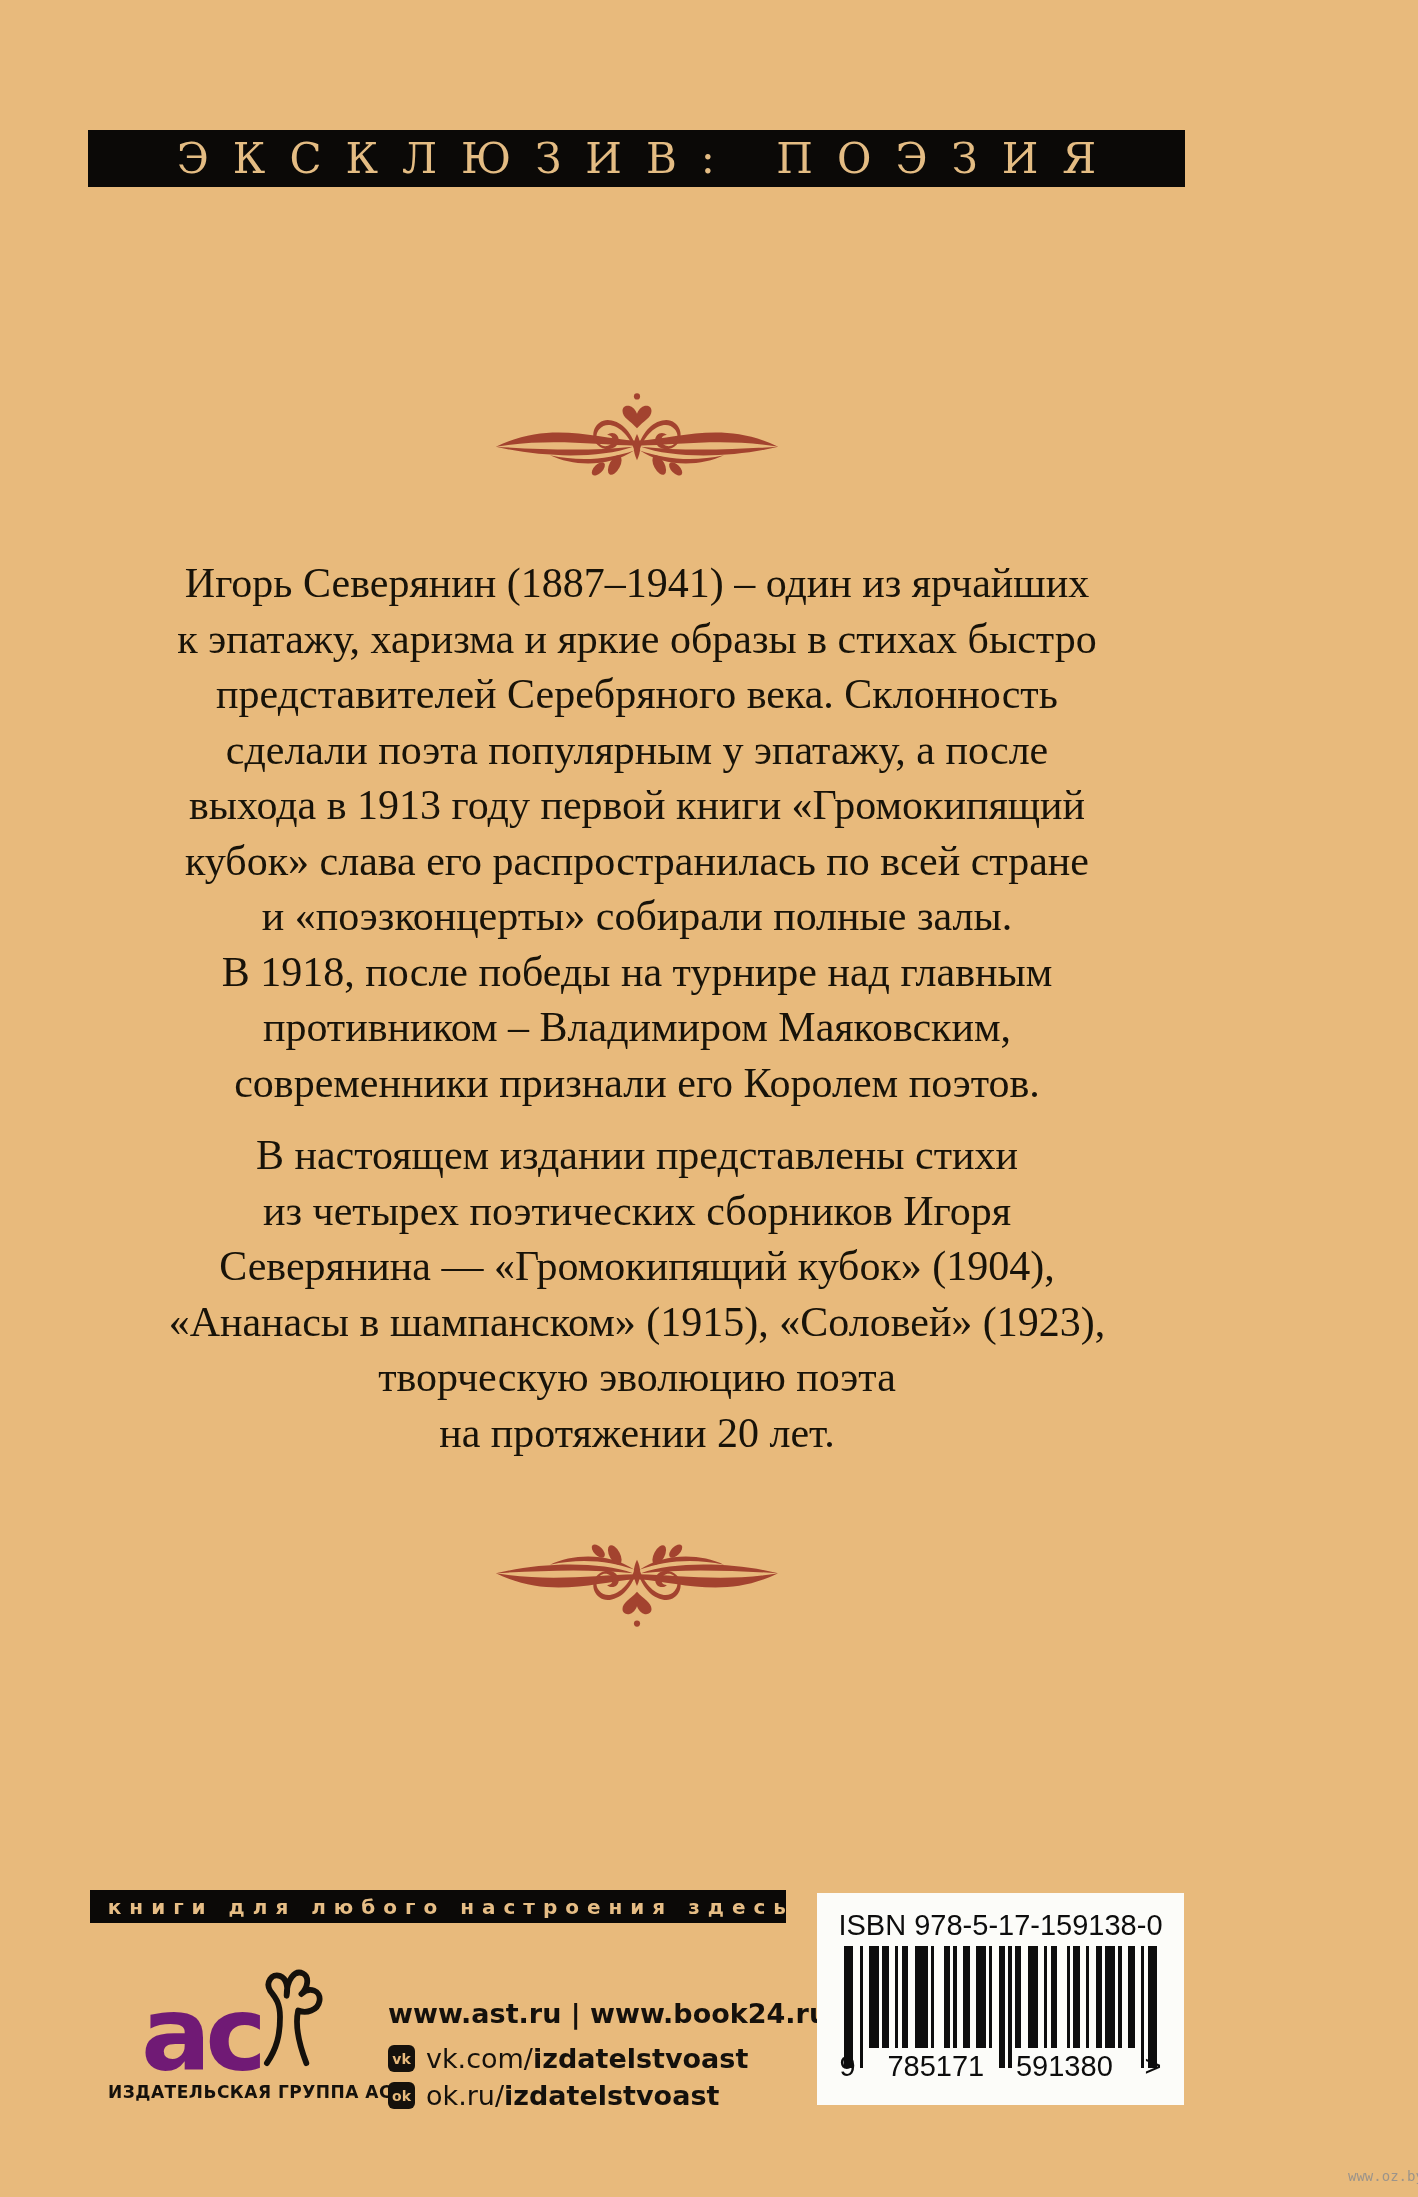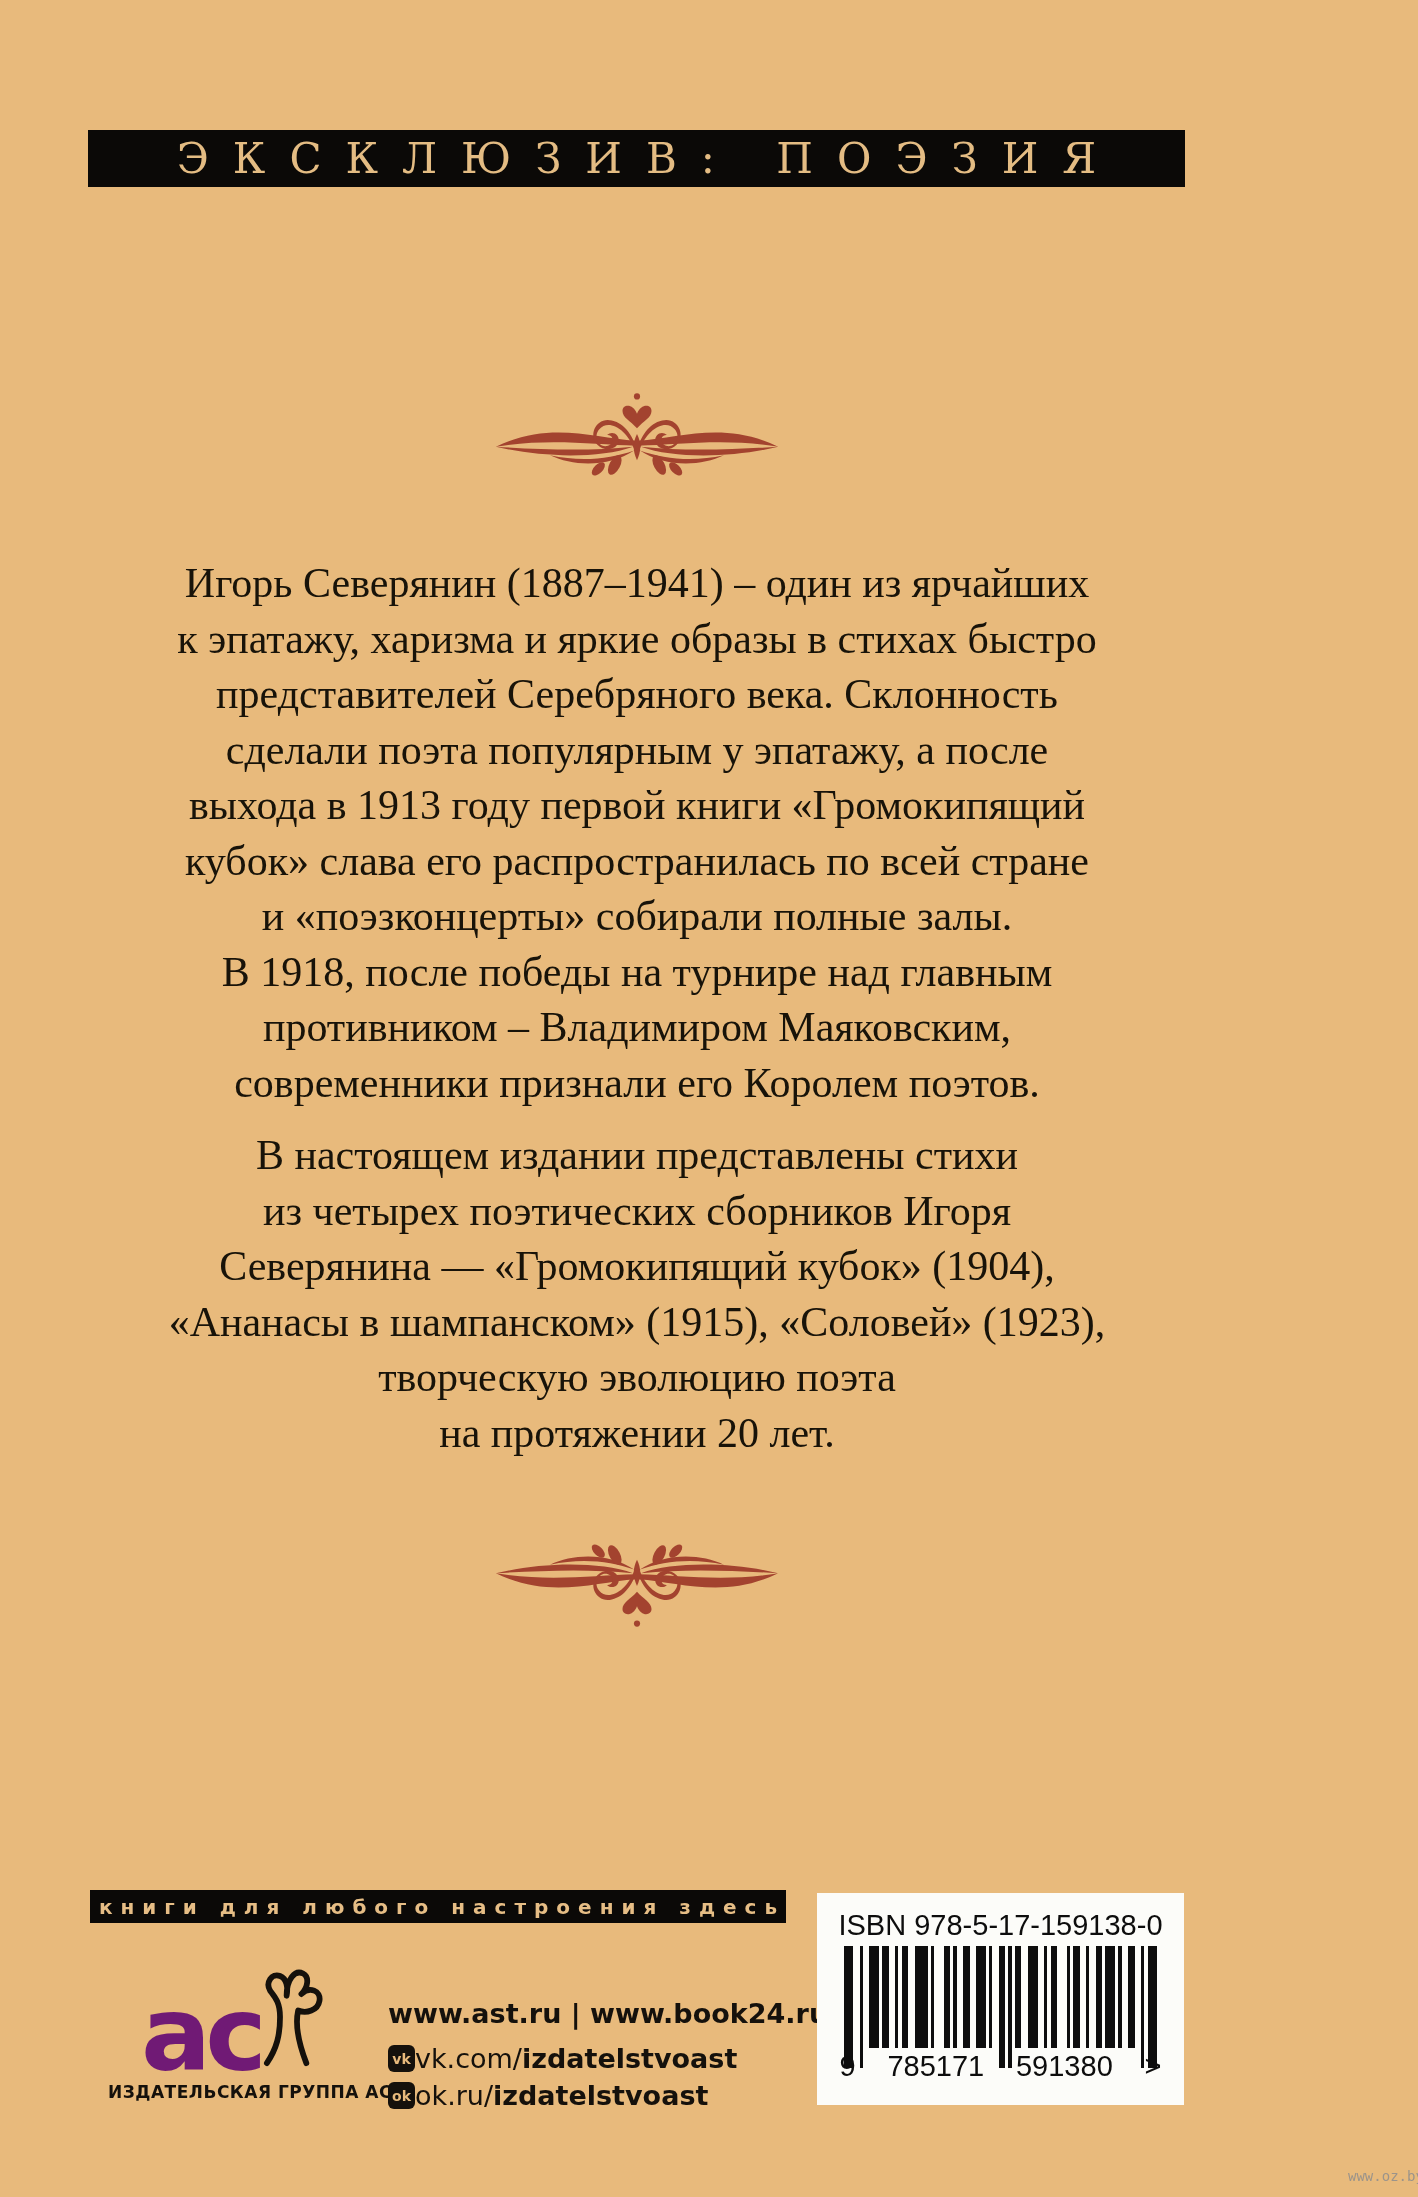--- a/index.html
+++ b/index.html
@@ -32,7 +32,7 @@
   
   .footer-banner{
     position:absolute; left:90px; top:1890px; width:696px; height:33px;
-    background:#0b0907; display:flex; align-items:center; justify-content:center;
+    background:#0b0907; display:flex; align-items:center; justify-content:flex-end;
   }
   .footer-banner span{
     color:#e6bd85; font-family:"DejaVu Sans", sans-serif; font-weight:bold;

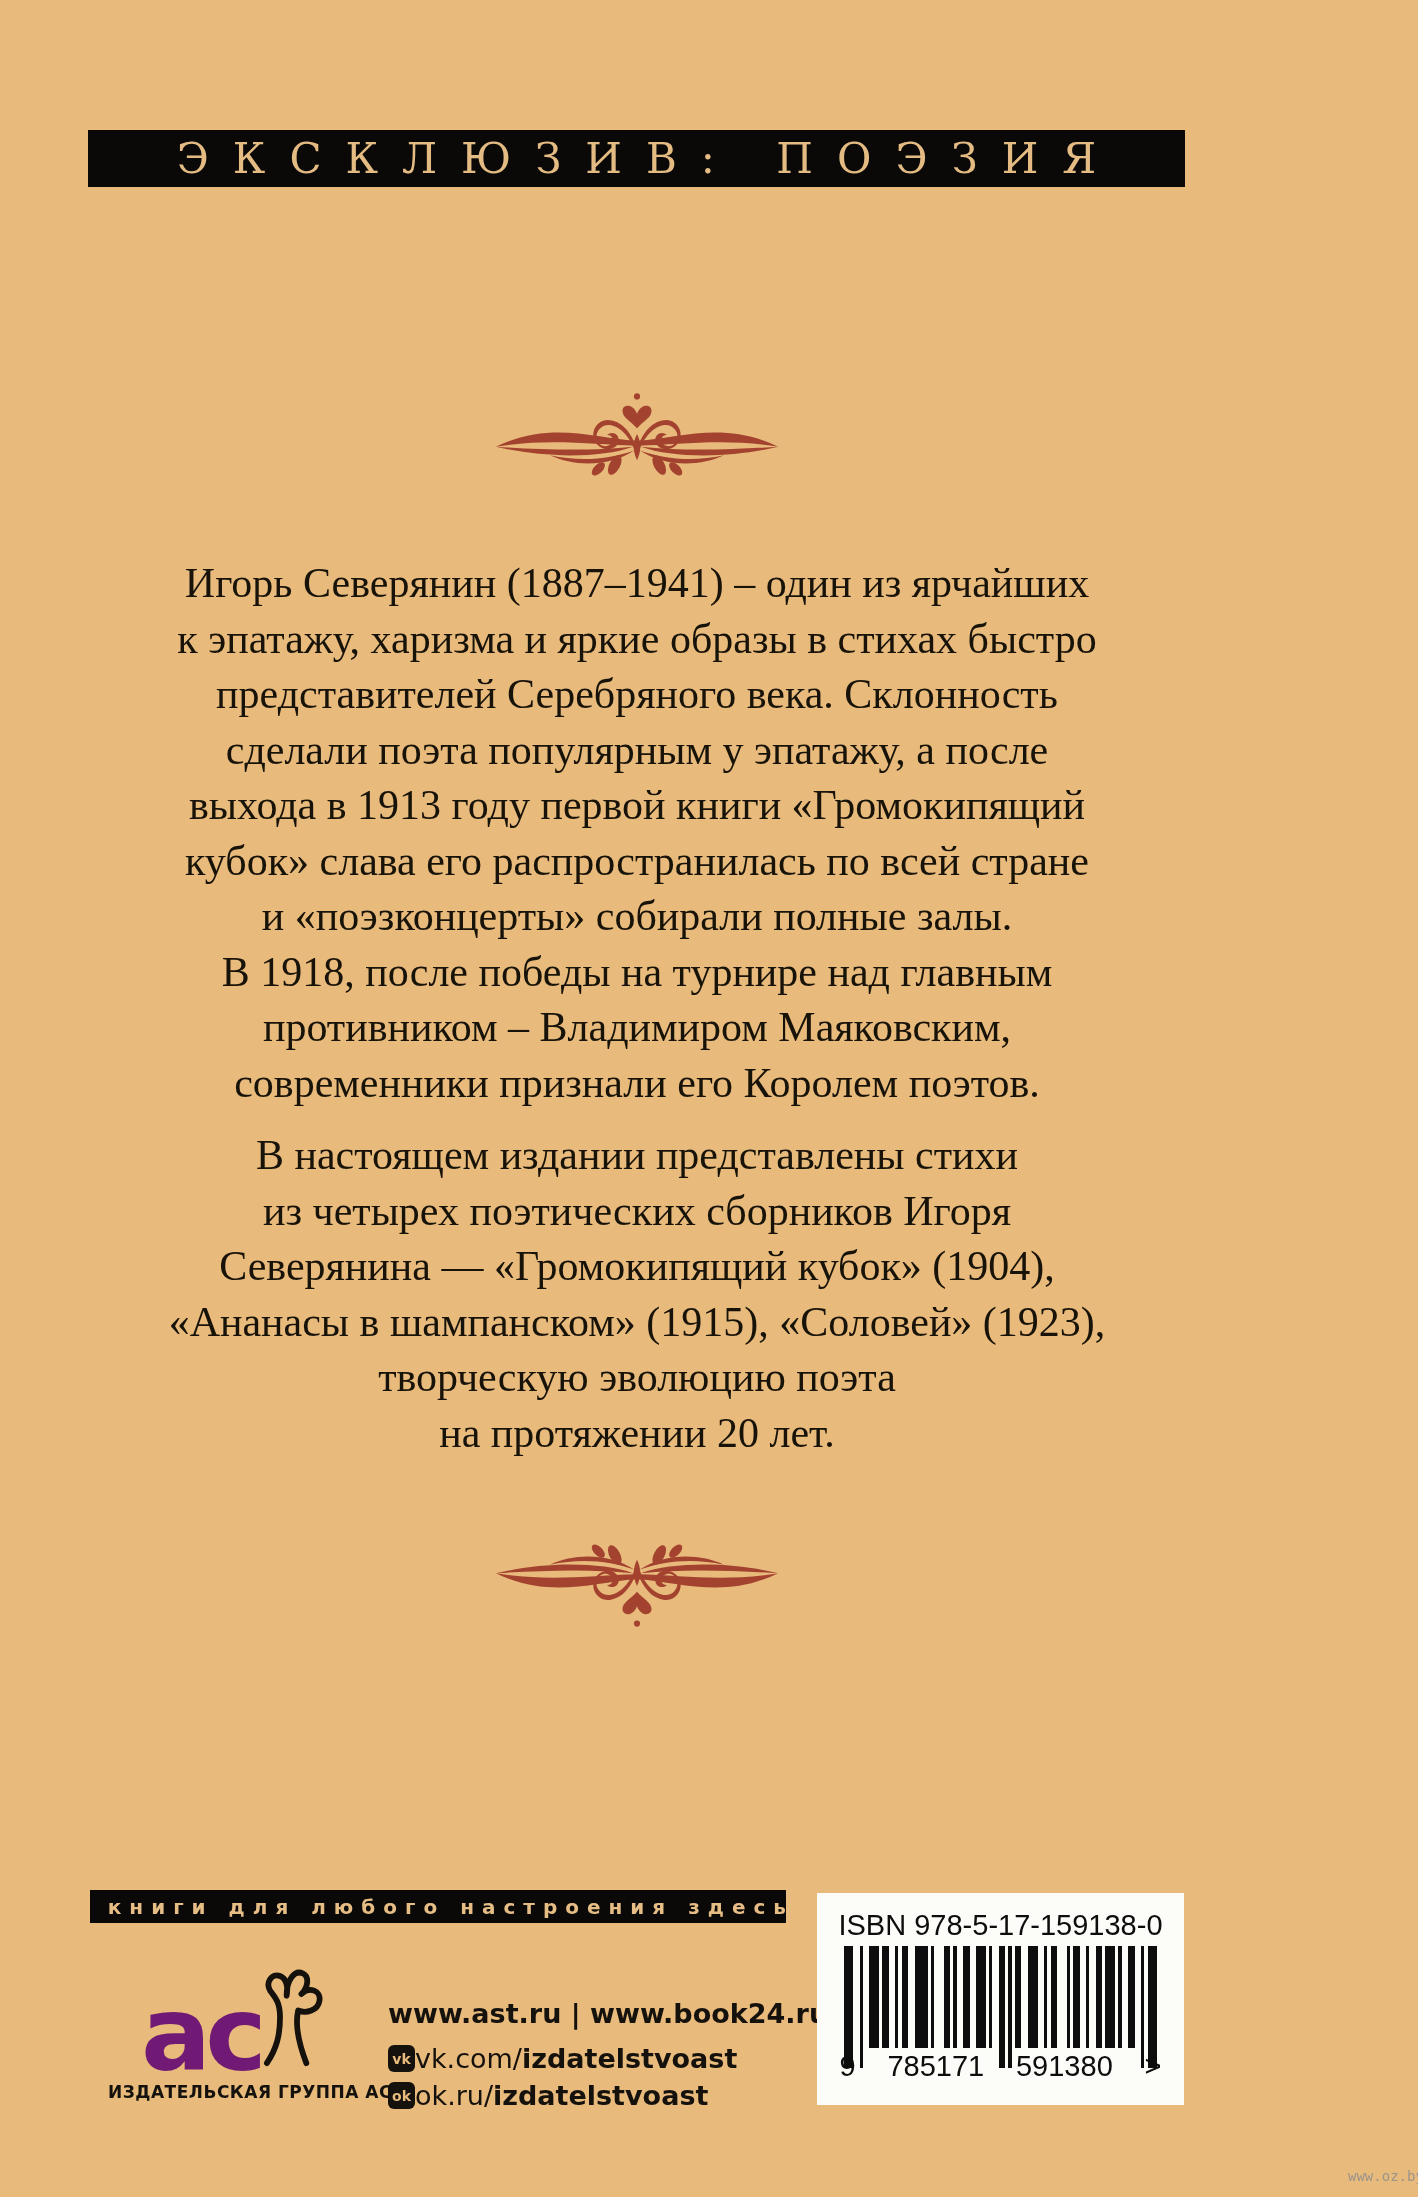--- a/index.html
+++ b/index.html
@@ -55,7 +55,7 @@
   .social-row + .social-row{margin-top:6px;}
   .social-icon{
     width:27px; height:27px; border-radius:6px; background:#15110c;
-    display:flex; align-items:center; justify-content:center; margin-right:0;
+    display:flex; align-items:center; justify-content:center; margin-right:11px;
     color:#e8ba7c; font-weight:bold; font-size:14px; font-family:"DejaVu Sans", sans-serif;
   }
   .social-row b{font-weight:bold;}

